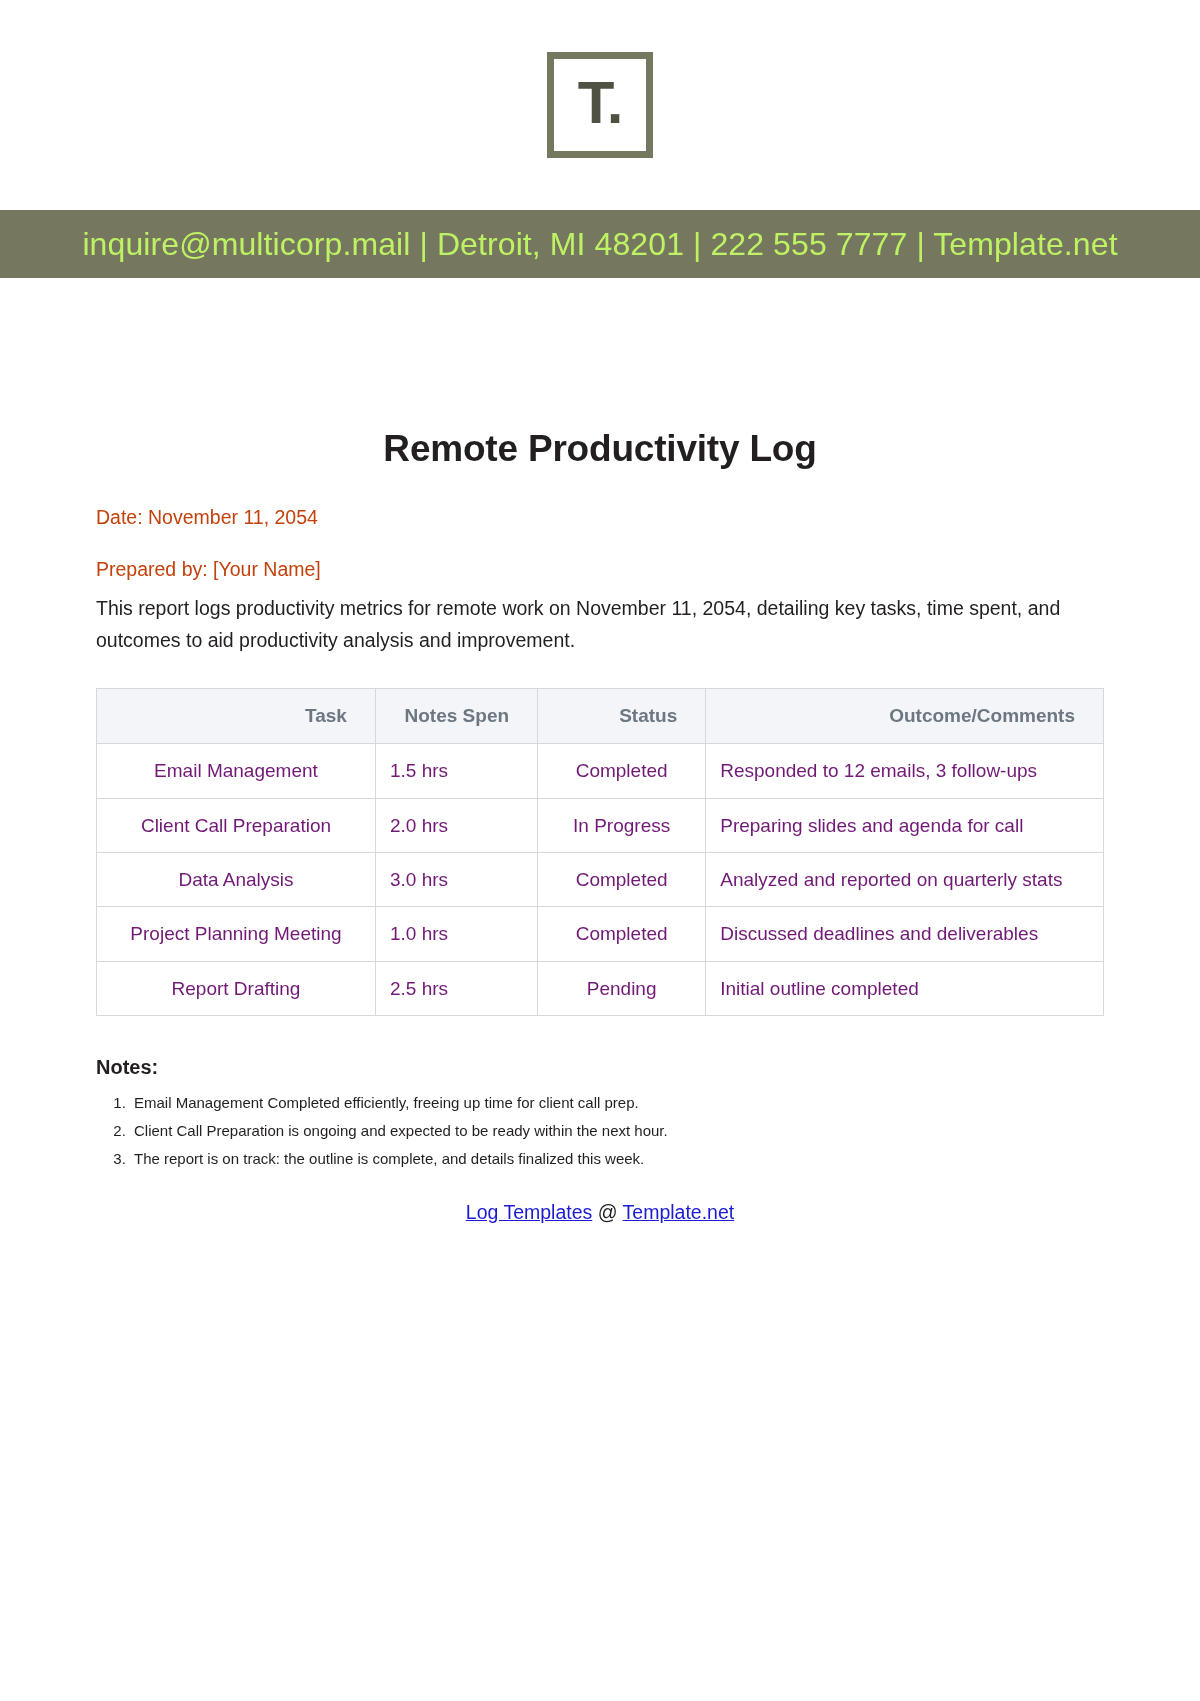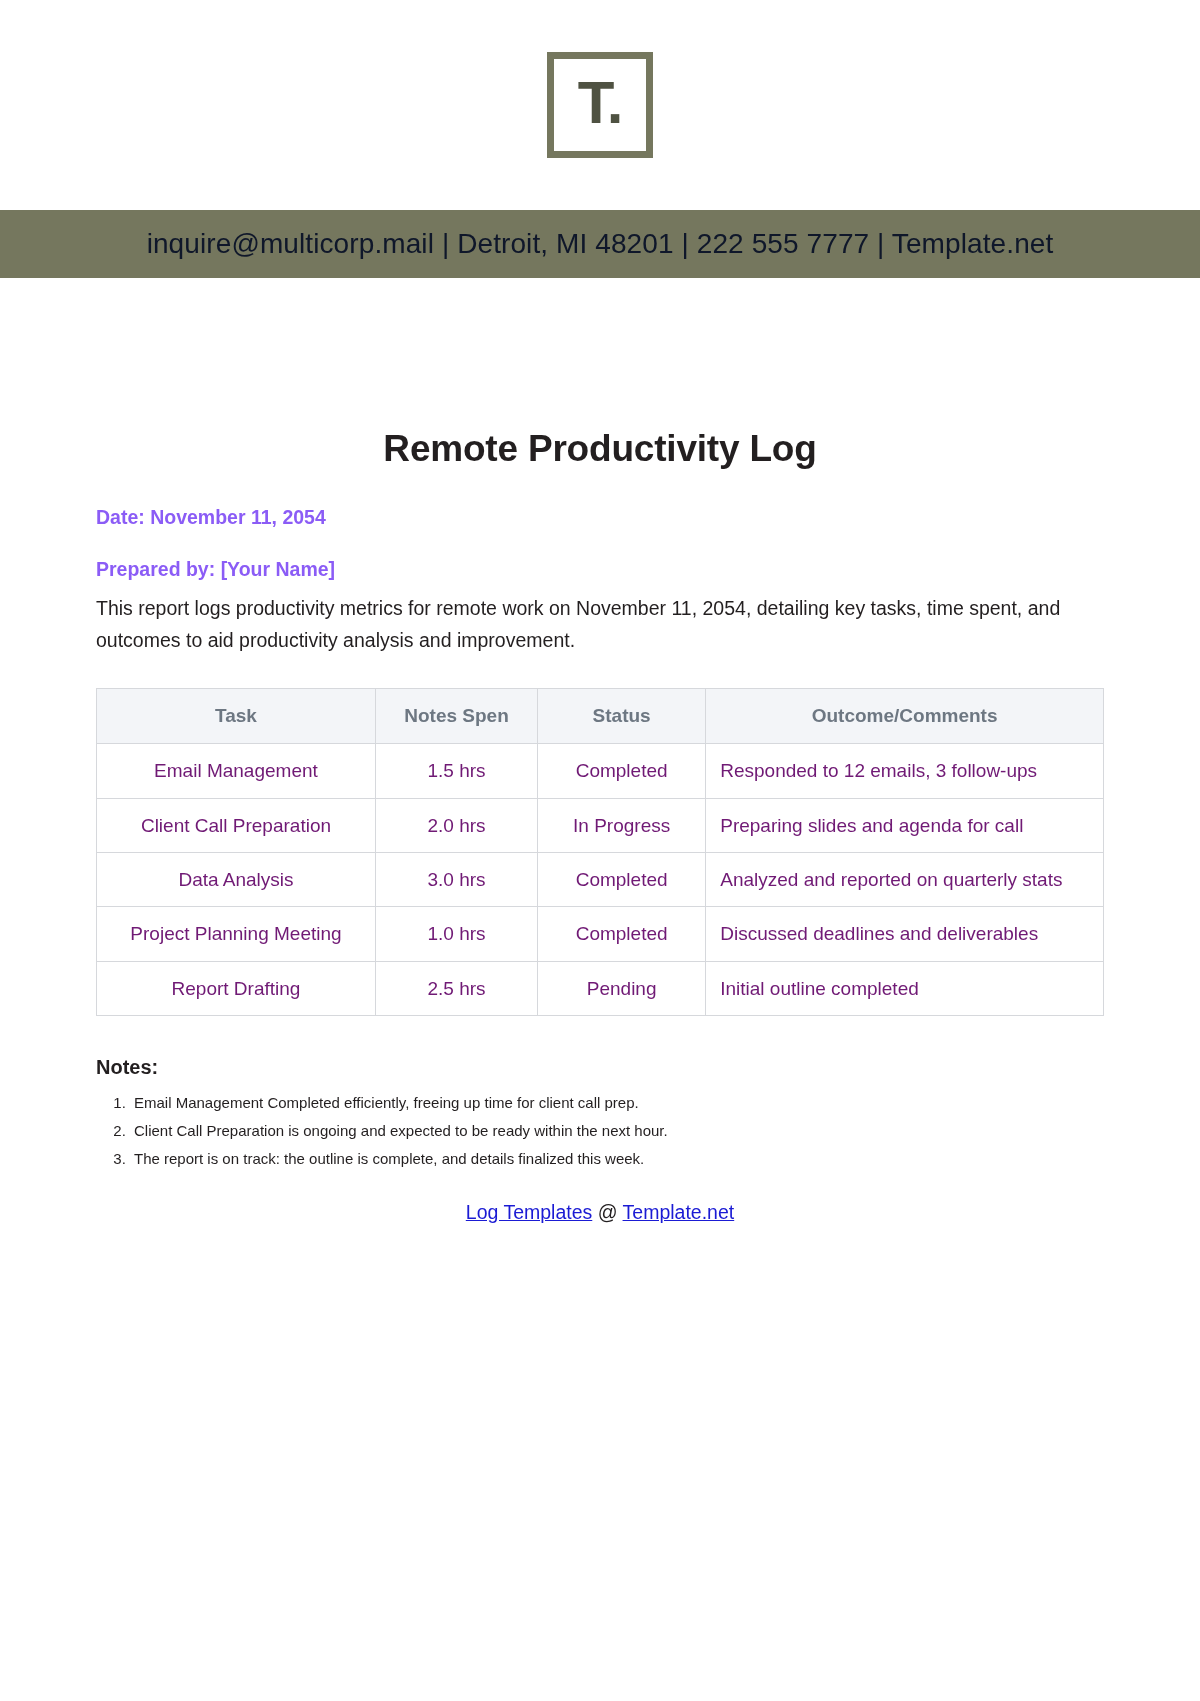--- a/index.html
+++ b/index.html
@@ -65,8 +65,8 @@
     justify-content: center;
   }
   .contact-bar-text {
-    color: #0f172a;
-    font-size: 28px;
+    color: #bef264;
+    font-size: 32px;
     letter-spacing: 0.1px;
   }
 

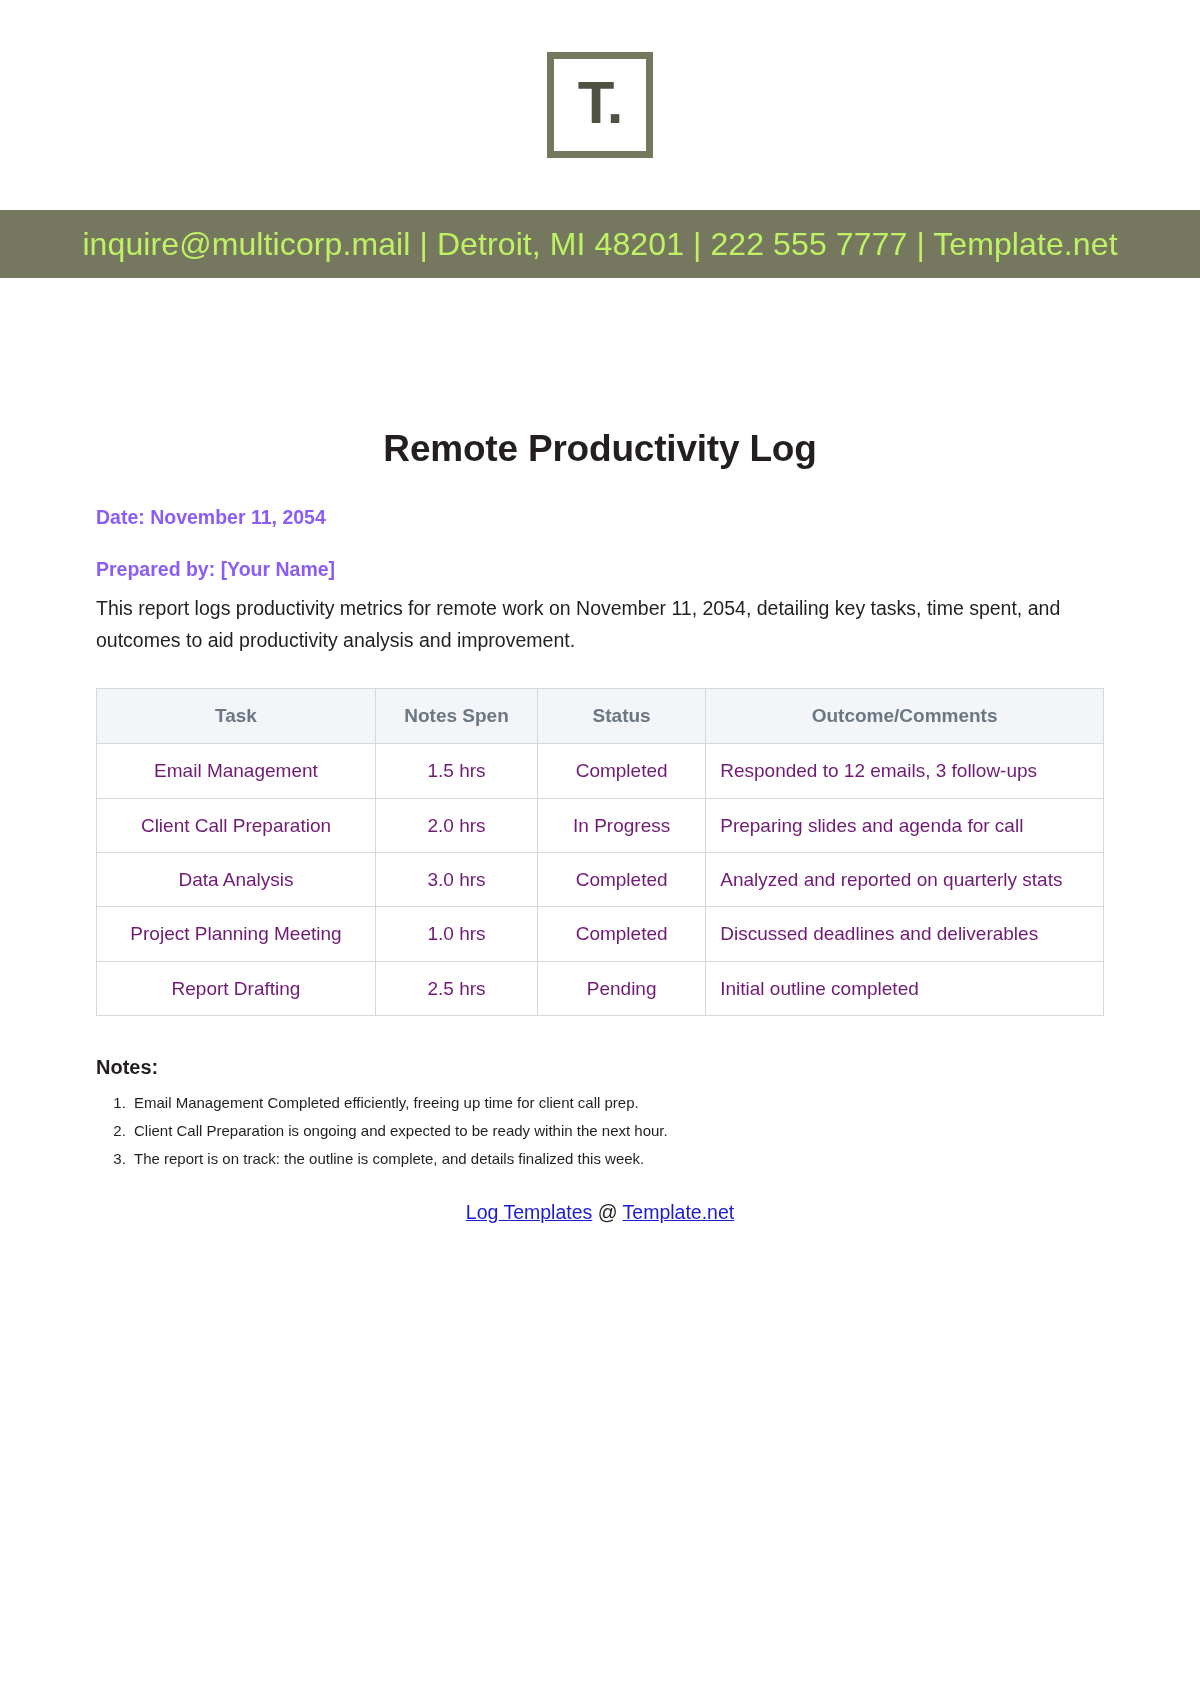--- a/index.html
+++ b/index.html
@@ -85,8 +85,8 @@
   }
   .meta-line {
     font-size: 19.5px;
-    font-weight: bold;
-    color: #8b5cf6;
+    font-weight: normal;
+    color: #c2410c;
     margin-top: 36px;
   }
   .meta-line.second {

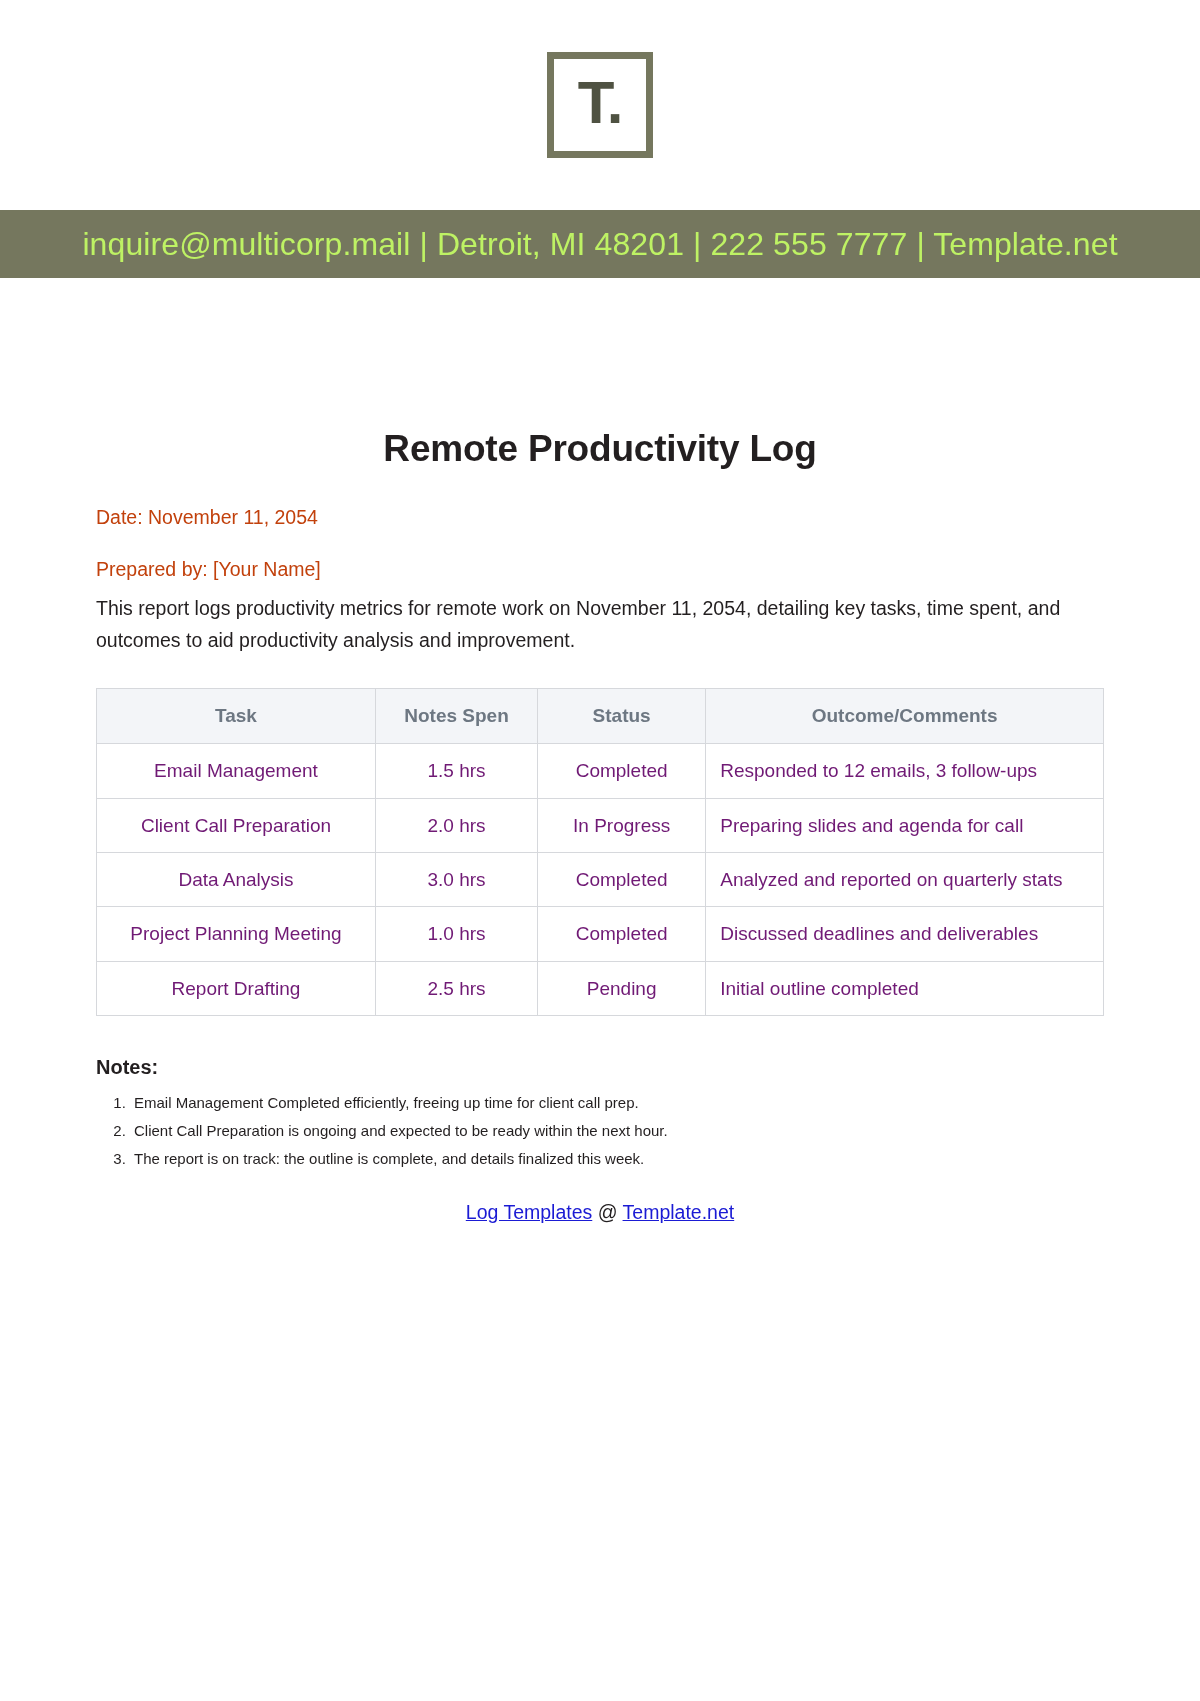--- a/index.html
+++ b/index.html
@@ -119,9 +119,9 @@
     background: #f3f5f8;
     color: #6d7782;
     font-weight: bold;
-    text-align: center;
+    text-align: right;
     height: 55px;
-    padding: 8px 10px;
+    padding: 8px 28px;
   }
   table.log-table tbody td {
     line-height: 1.55;

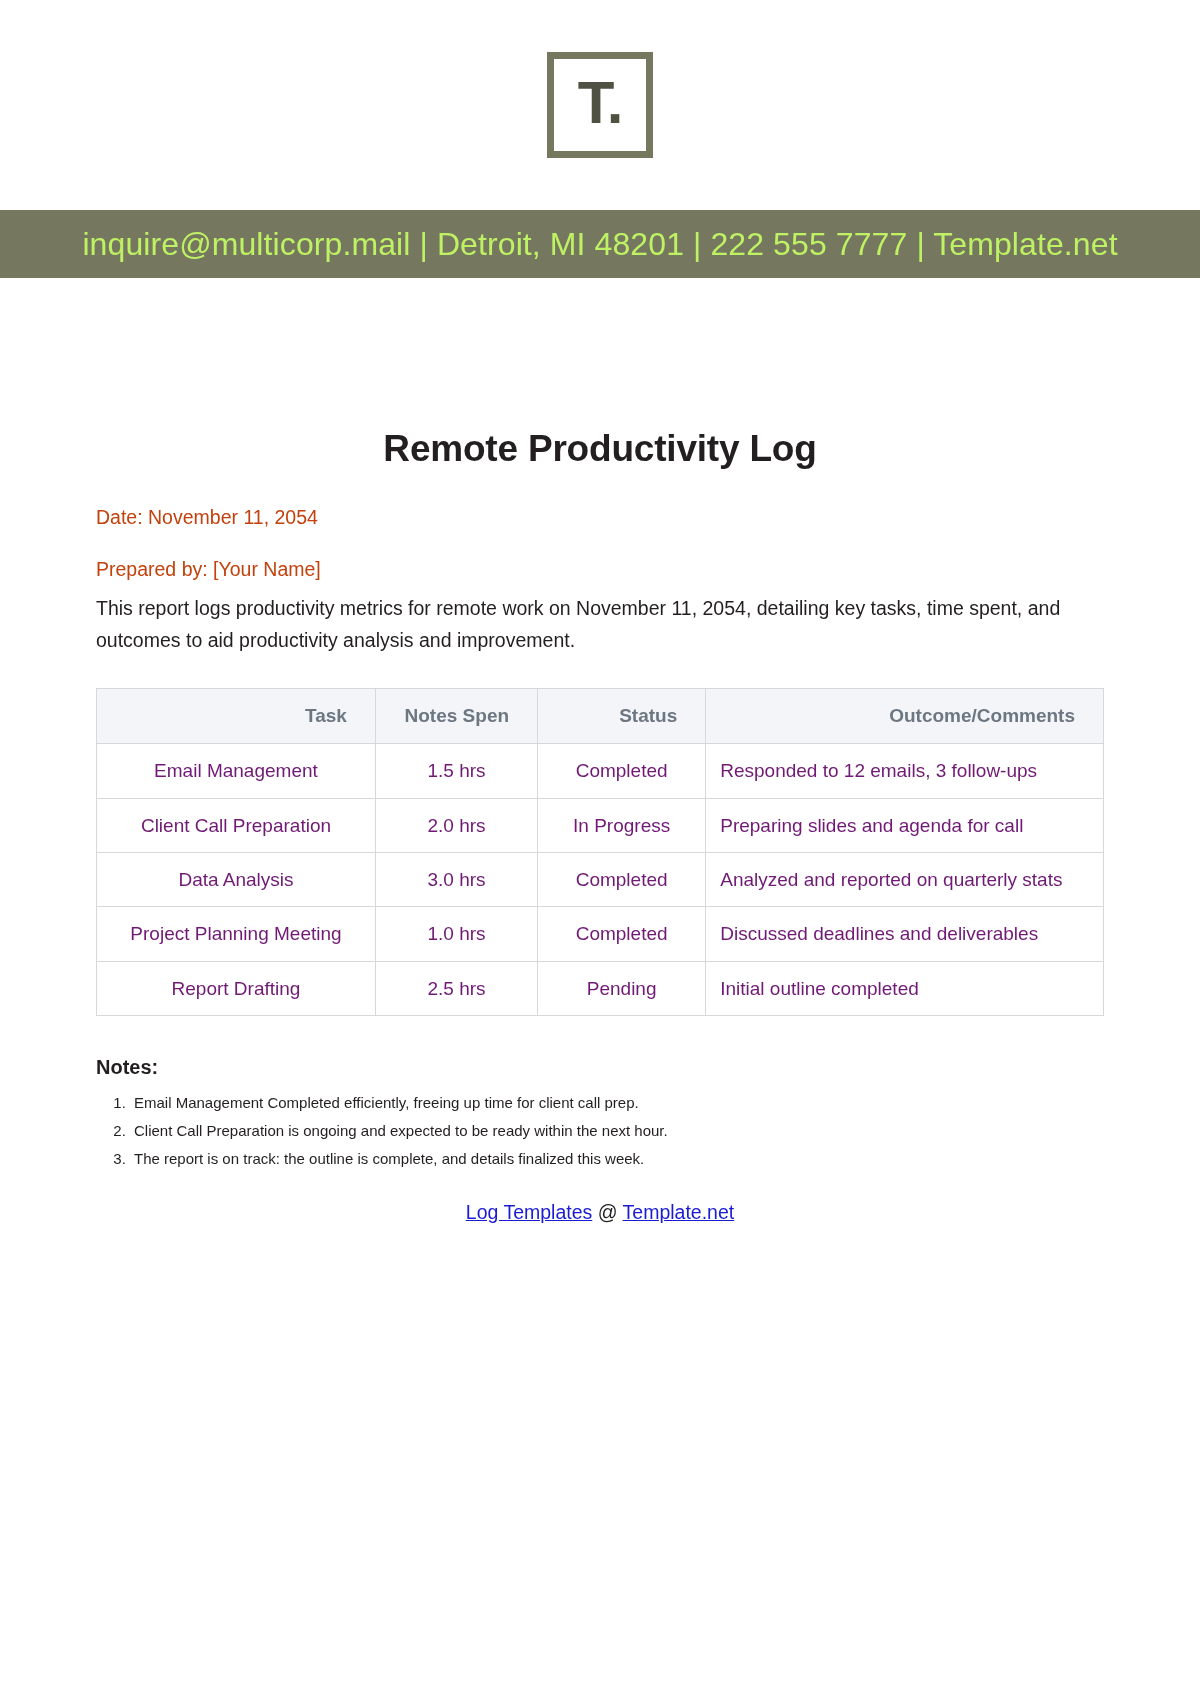--- a/index.html
+++ b/index.html
@@ -127,7 +127,7 @@
     line-height: 1.55;
   }
   .col-task { width: 27.7%; text-align: center; }
-  .col-time { width: 16.1%; text-align: center; }
+  .col-time { width: 16.1%; }
   .col-status { width: 16.7%; text-align: center; }
   .col-outcome { width: 39.5%; text-align: left; }
 

